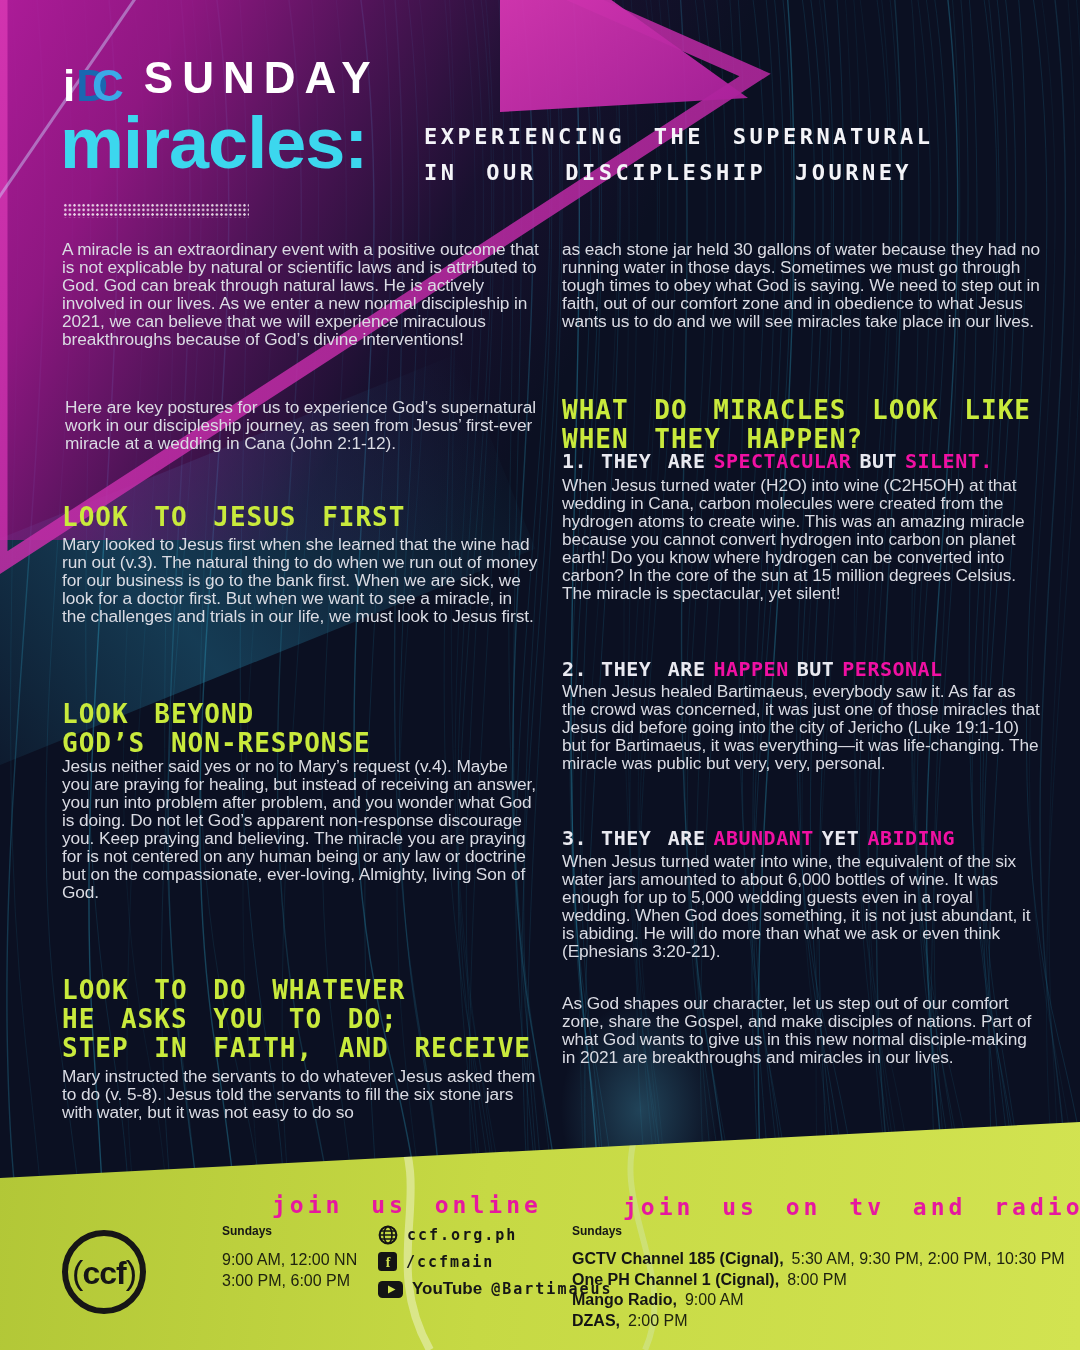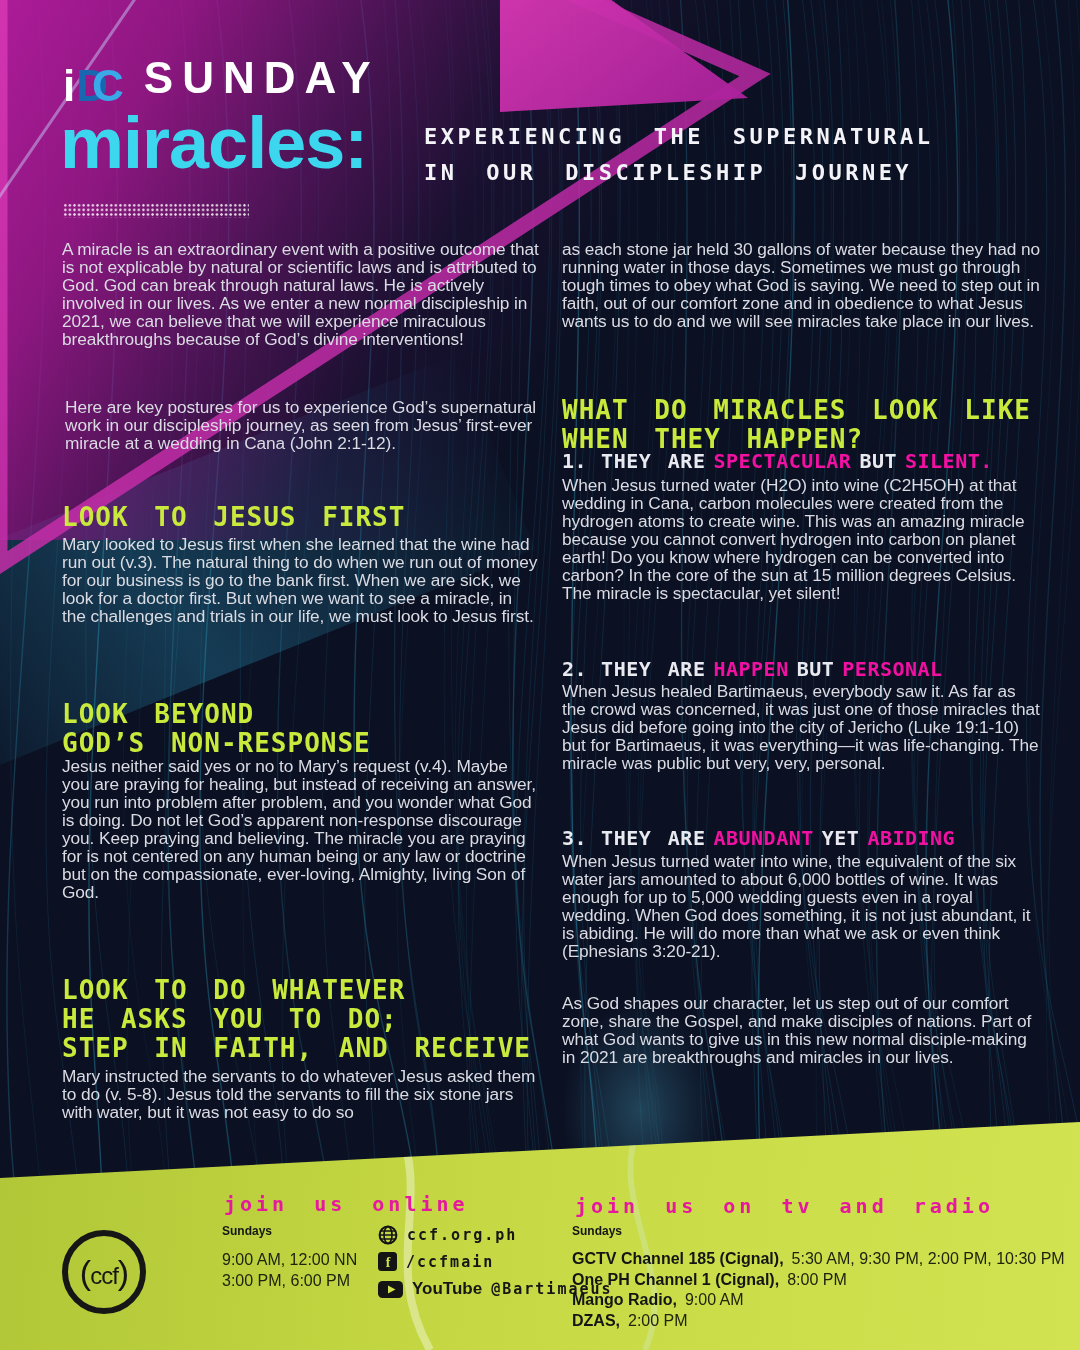--- a/index.html
+++ b/index.html
@@ -54,7 +54,7 @@
   .ccf-text::before{content:"(";font-weight:normal;font-size:34px;}
   .ccf-text::after{content:")";font-weight:normal;font-size:34px;}
   .join-head{color:#e6189f;font-family:"DejaVu Sans Mono",monospace;font-weight:bold;
-    font-size:20px;letter-spacing:4px;word-spacing:10px;white-space:nowrap;}
+    font-size:23px;letter-spacing:4px;word-spacing:10px;white-space:nowrap;margin-left:48px;}
   .f-day{color:#161616;font-weight:bold;font-size:12px;}
   .f-times{color:#20240f;font-size:16px;line-height:21px;}
   .soc-row{display:flex;align-items:center;gap:9px;color:#161616;

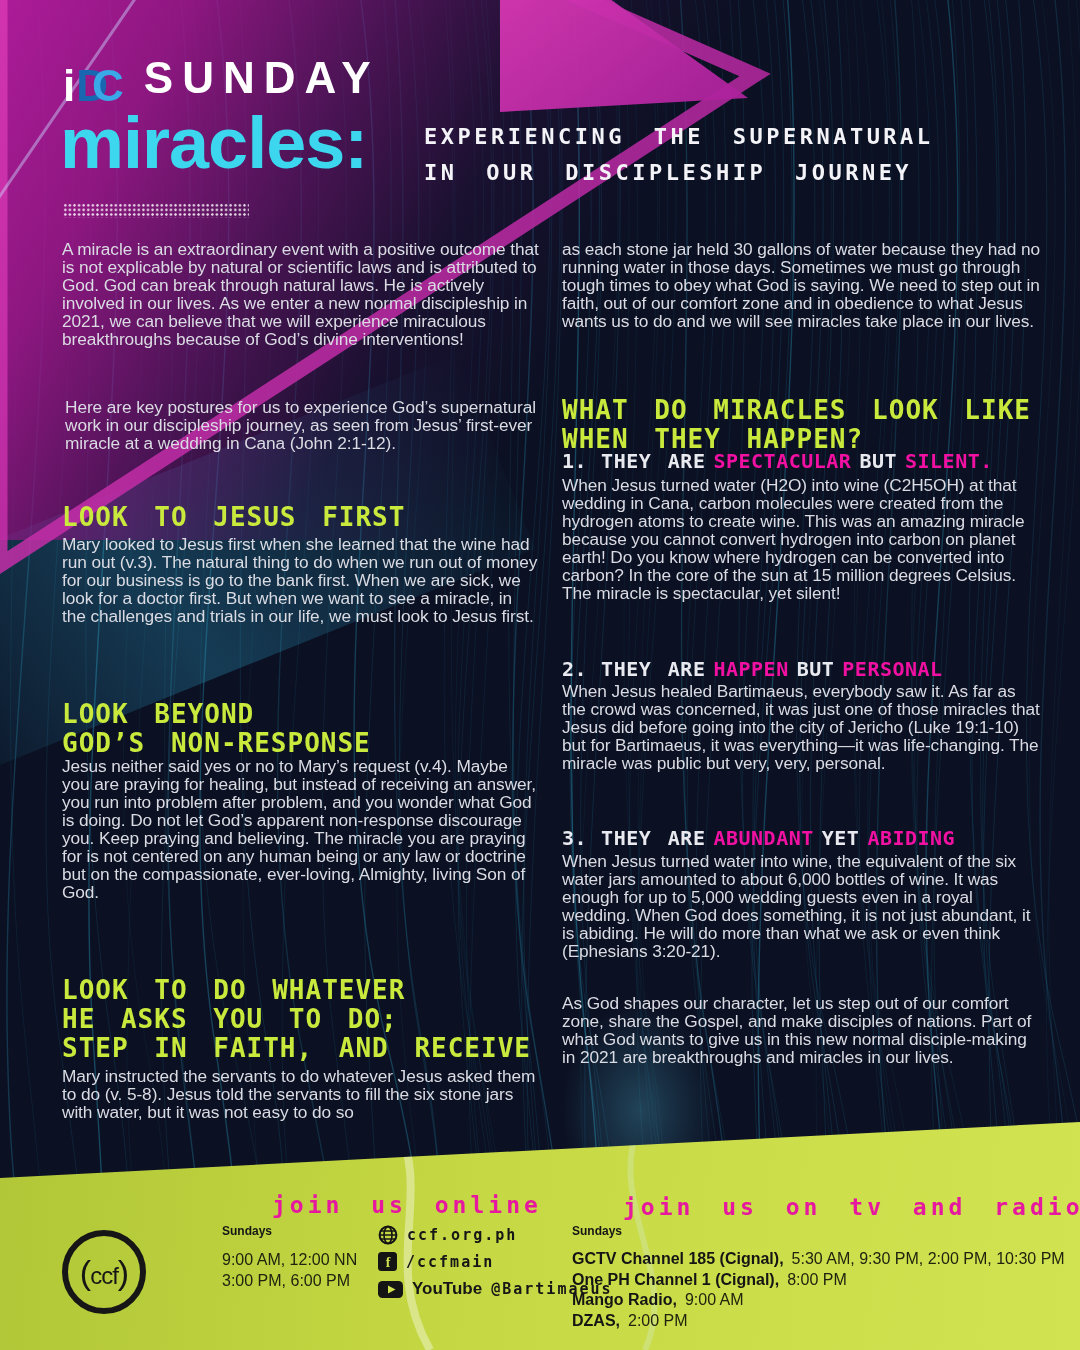--- a/index.html
+++ b/index.html
@@ -50,7 +50,7 @@
   .footer .abs{position:absolute;}
   .ccf-badge{left:62px;top:108px;width:72px;height:72px;border:6px solid #161616;border-radius:50%;
     display:flex;align-items:center;justify-content:center;}
-  .ccf-text{color:#161616;font-weight:normal;font-size:24px;letter-spacing:-1px;}
+  .ccf-text{color:#161616;font-weight:bold;font-size:32px;letter-spacing:-1px;}
   .ccf-text::before{content:"(";font-weight:normal;font-size:34px;}
   .ccf-text::after{content:")";font-weight:normal;font-size:34px;}
   .join-head{color:#e6189f;font-family:"DejaVu Sans Mono",monospace;font-weight:bold;

